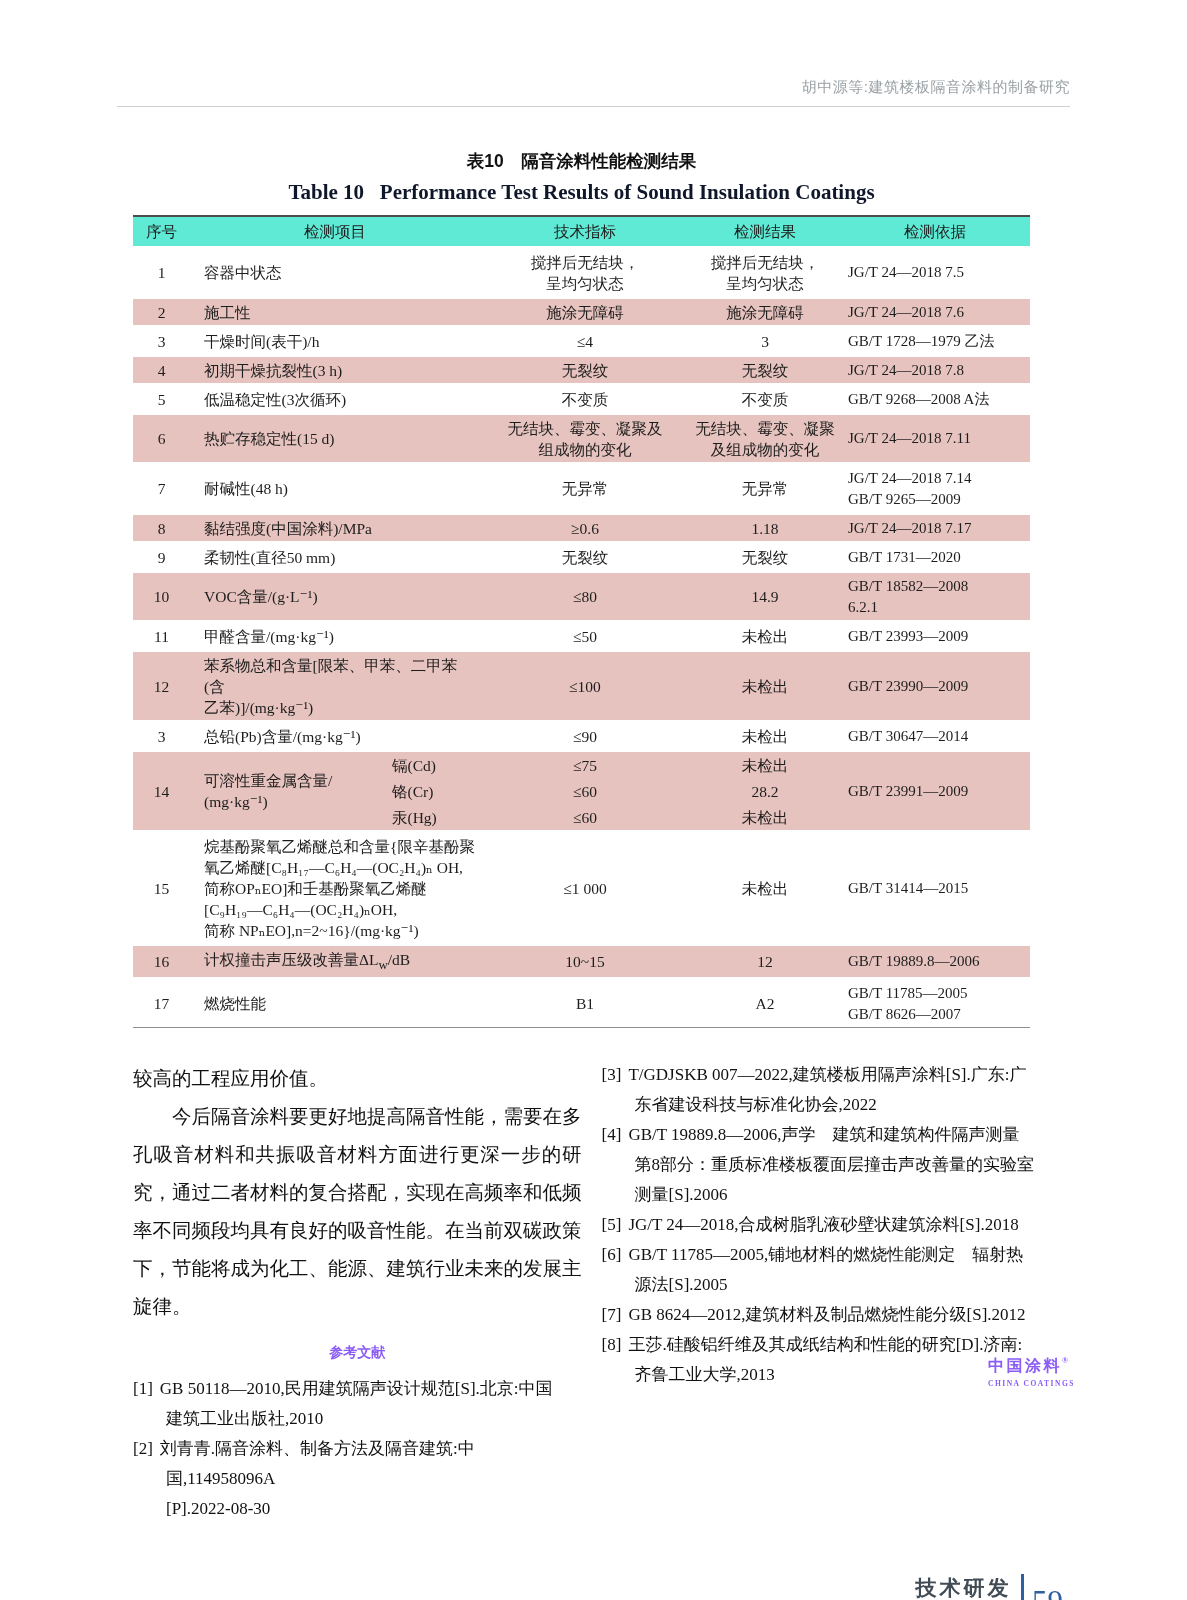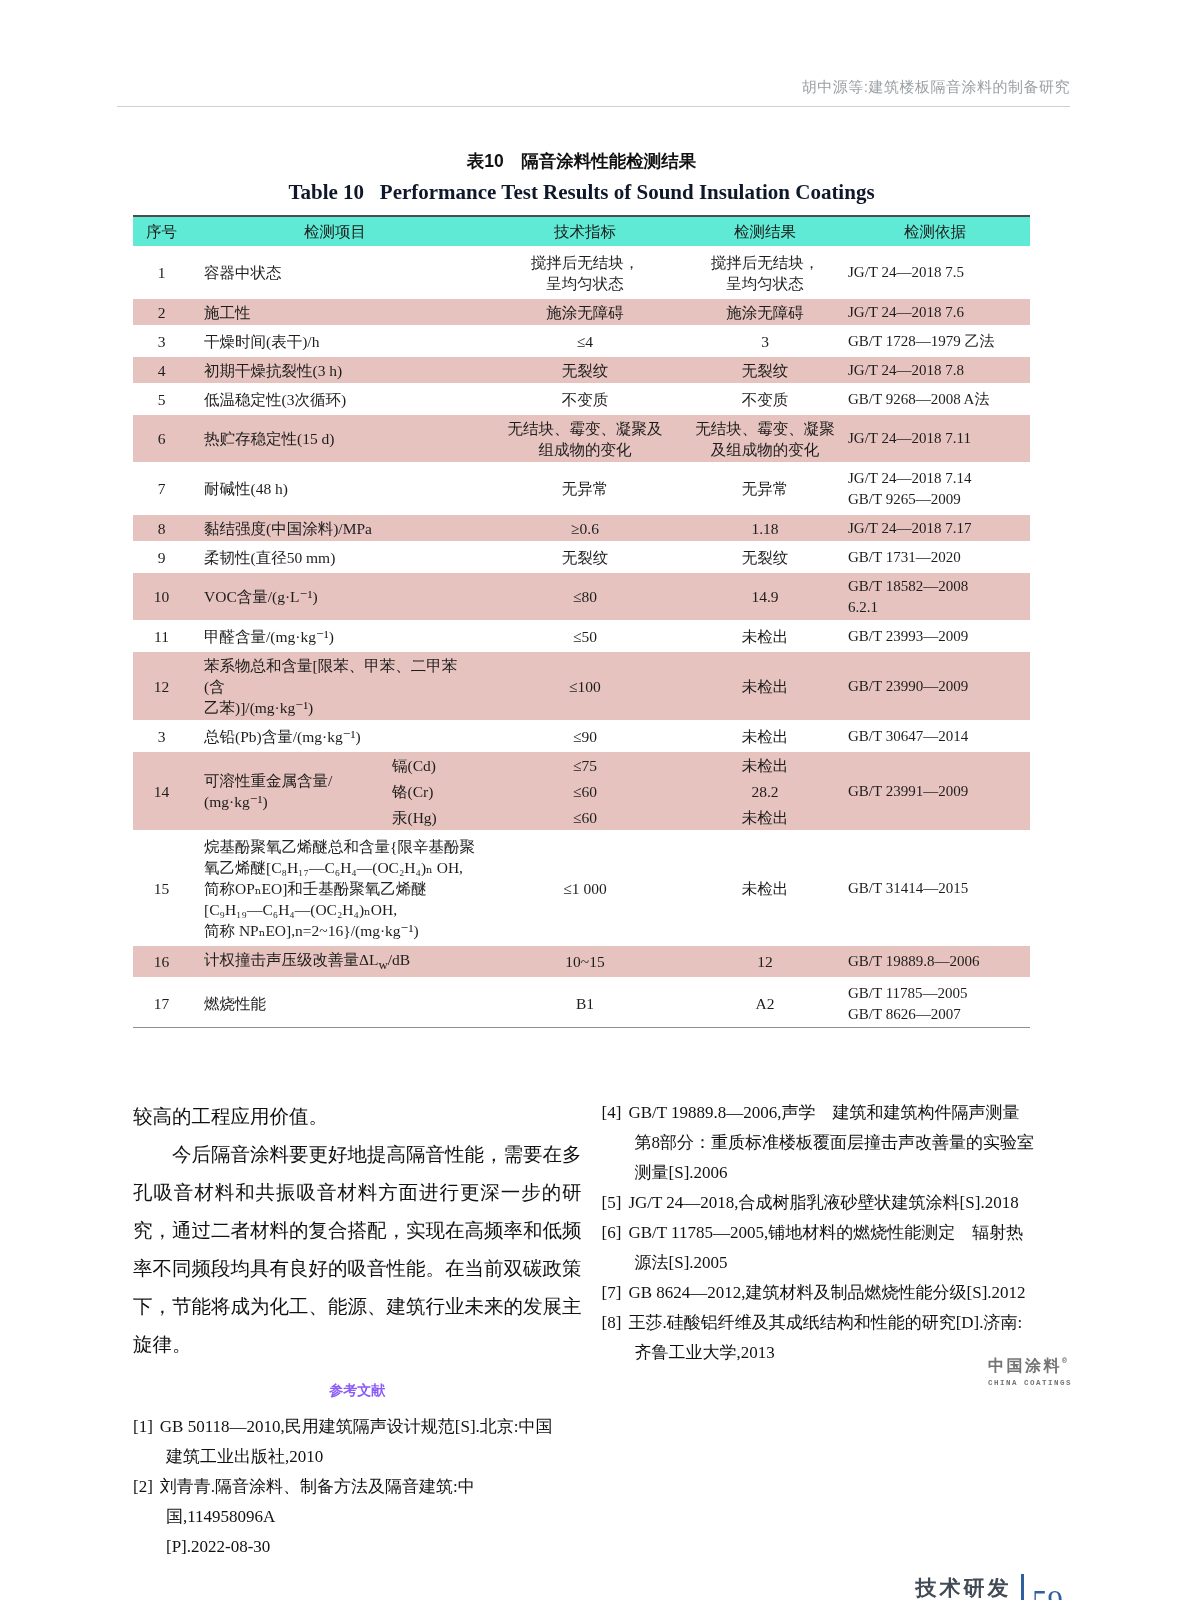--- a/index.html
+++ b/index.html
@@ -46,7 +46,7 @@
   tr.nog{border-bottom:0 !important;}
 
   
-  .body-cols{display:flex;margin-top:70px;margin-left:16px;gap:20px;}
+  .body-cols{display:flex;margin-top:32px;margin-left:16px;gap:20px;}
   .col-left{width:452px;}
   .col-right{width:472px;}
   p.body-para{font-size:19.5px;line-height:38px;text-align:justify;margin:0;color:#111;}

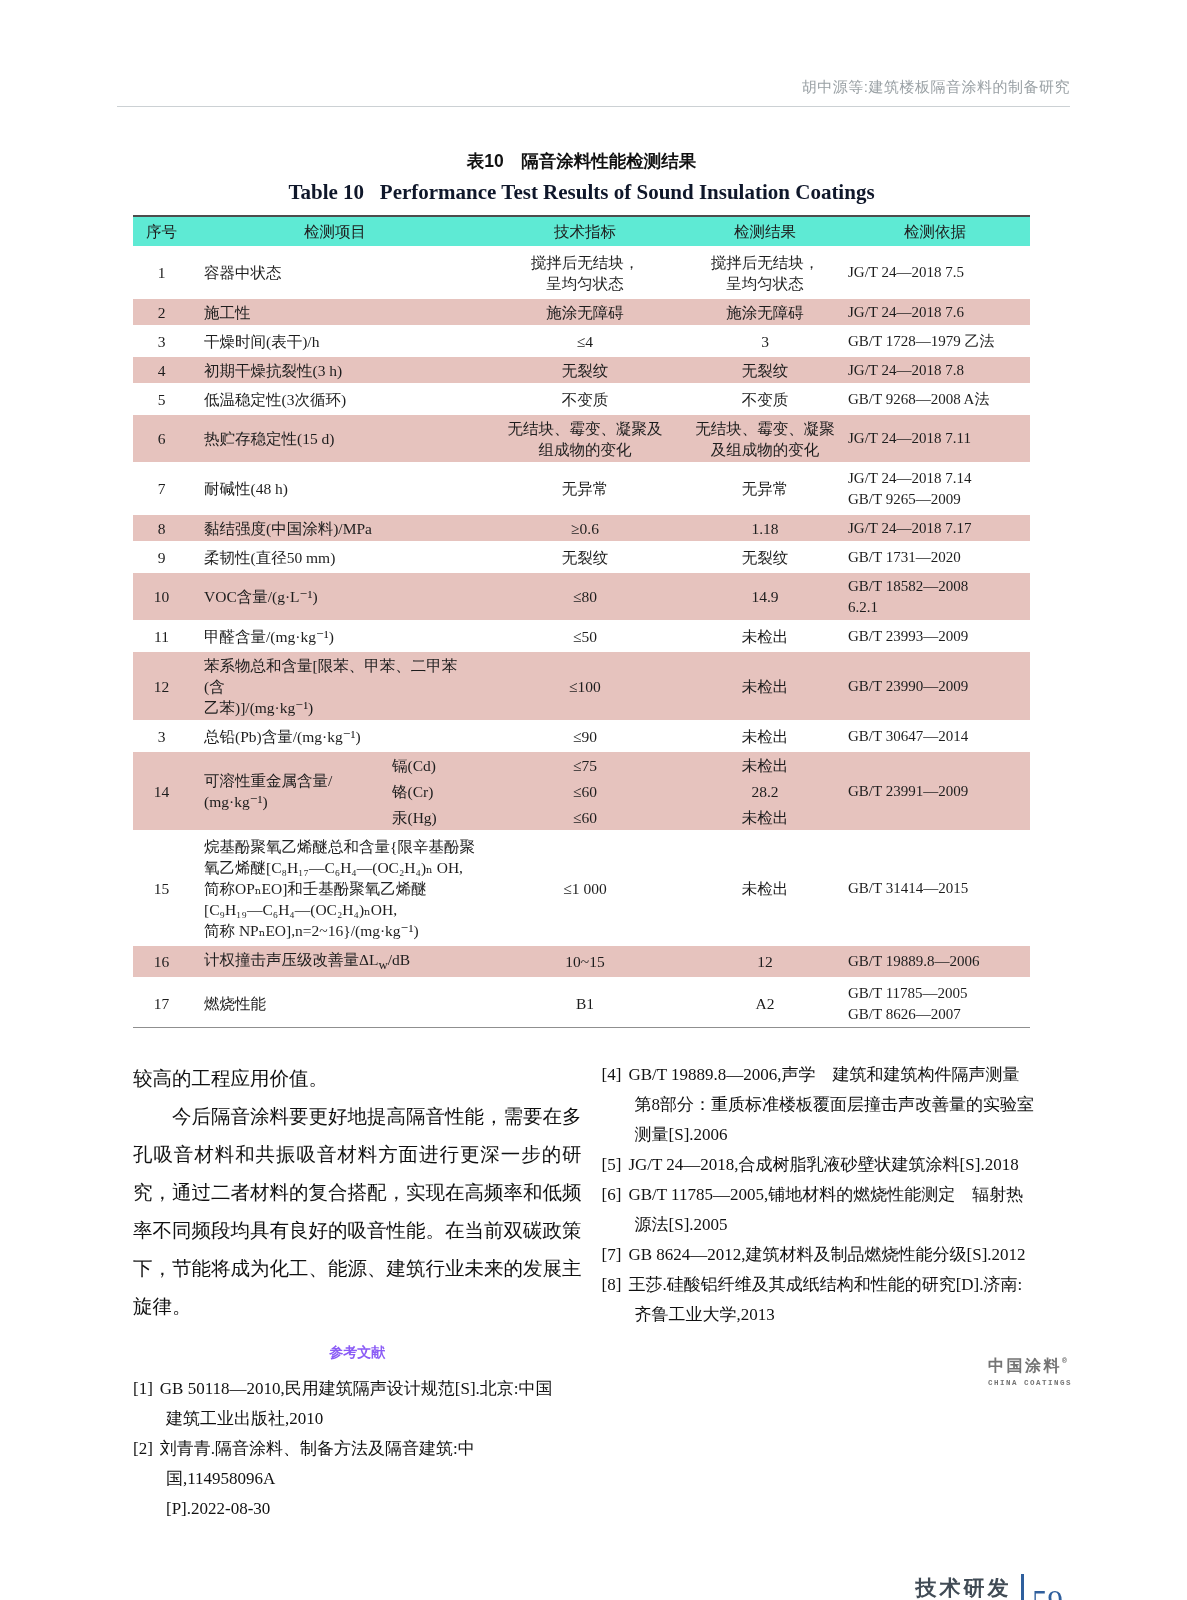--- a/index.html
+++ b/index.html
@@ -264,6 +264,8 @@
 [P].2022-08-30</span></p>
     </div>
     <div class="col-right">
+      <p class="ref"><span class="ref-label">[3]</span><span class="ref-text">T/GDJSKB 007—2022,建筑楼板用隔声涂料[S].广东:广
+东省建设科技与标准化协会,2022</span></p>
       <p class="ref"><span class="ref-label">[4]</span><span class="ref-text">GB/T 19889.8—2006,声学　建筑和建筑构件隔声测量
 第8部分：重质标准楼板覆面层撞击声改善量的实验室
 测量[S].2006</span></p>

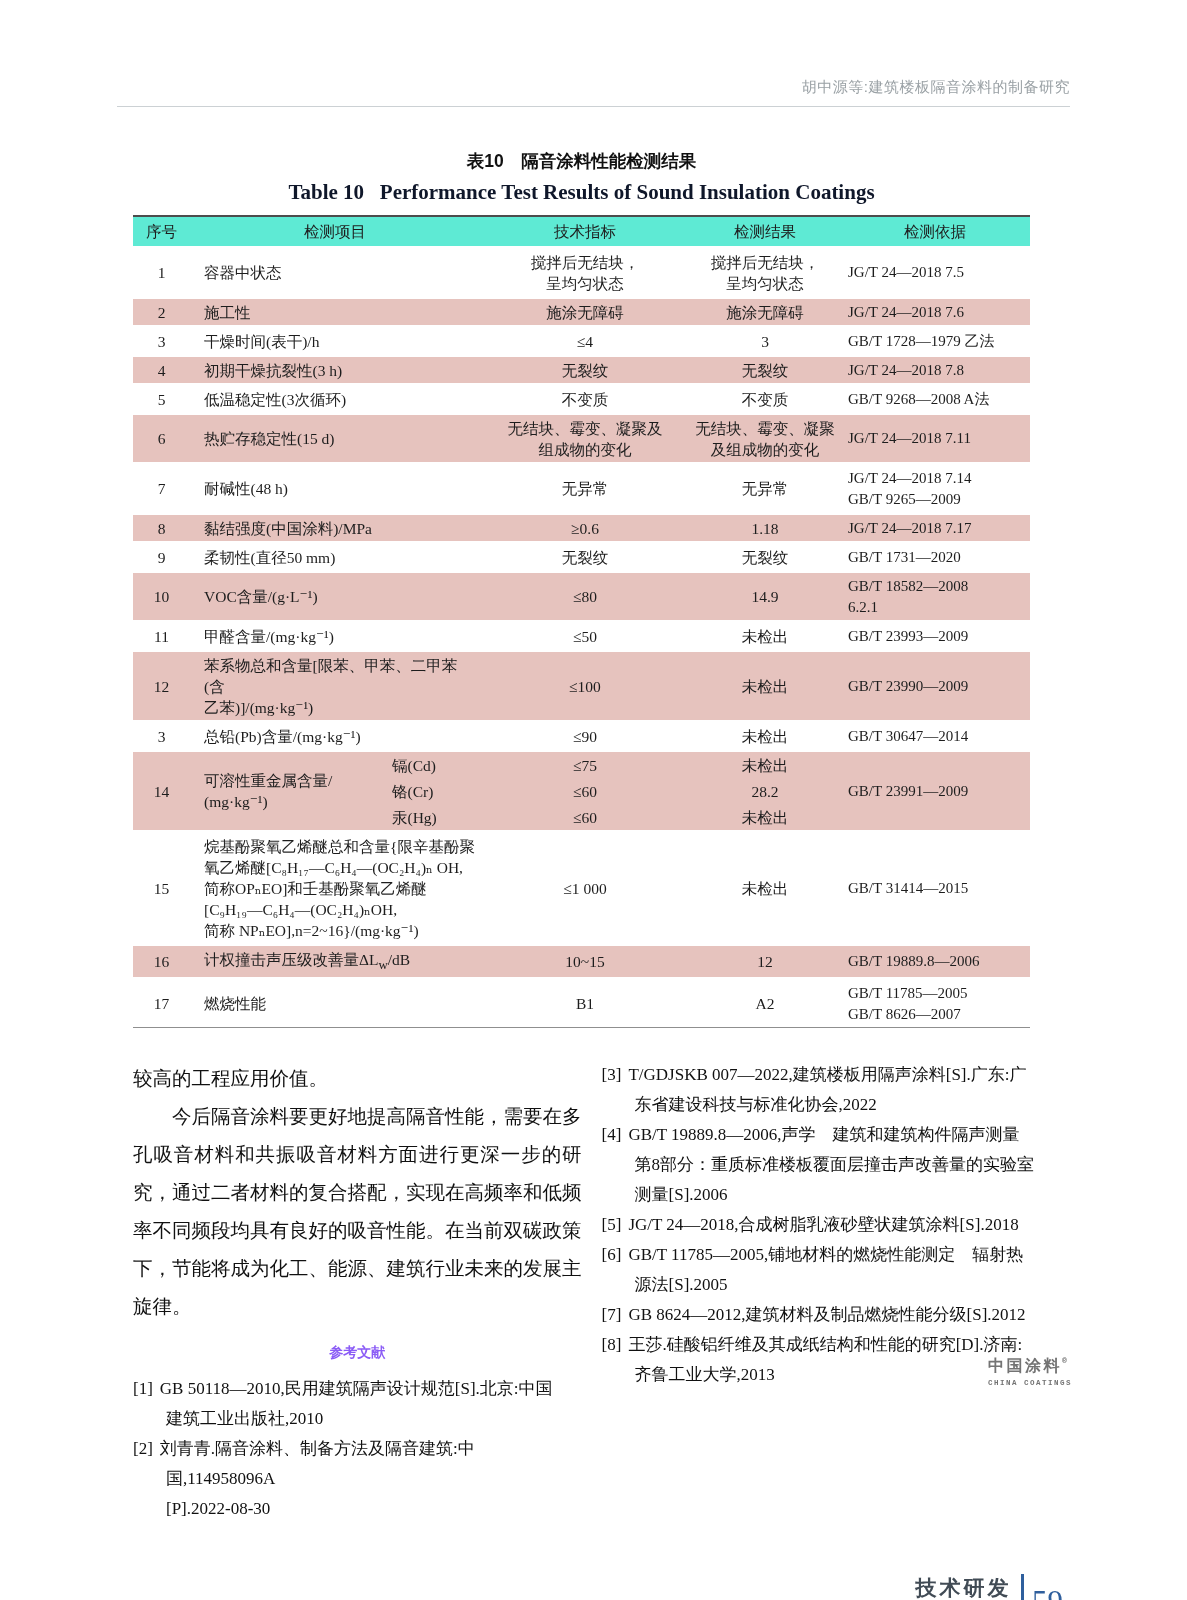--- a/index.html
+++ b/index.html
@@ -57,8 +57,8 @@
   .ref-text{white-space:pre-line;}
 
   
-  .logo{position:absolute;left:988px;top:1356px;color:#737373;
-    font-family:Liberation Mono, monospace;}
+  .logo{position:absolute;left:988px;top:1356px;color:#8b5cf6;
+    font-family:Liberation Serif, serif;}
   .logo-cn{font-size:16px;font-weight:bold;letter-spacing:2.5px;white-space:nowrap;}
   .logo-reg{font-size:8px;vertical-align:top;}
   .logo-en{font-size:7.5px;font-weight:bold;letter-spacing:1.5px;margin-top:2px;white-space:nowrap;}

